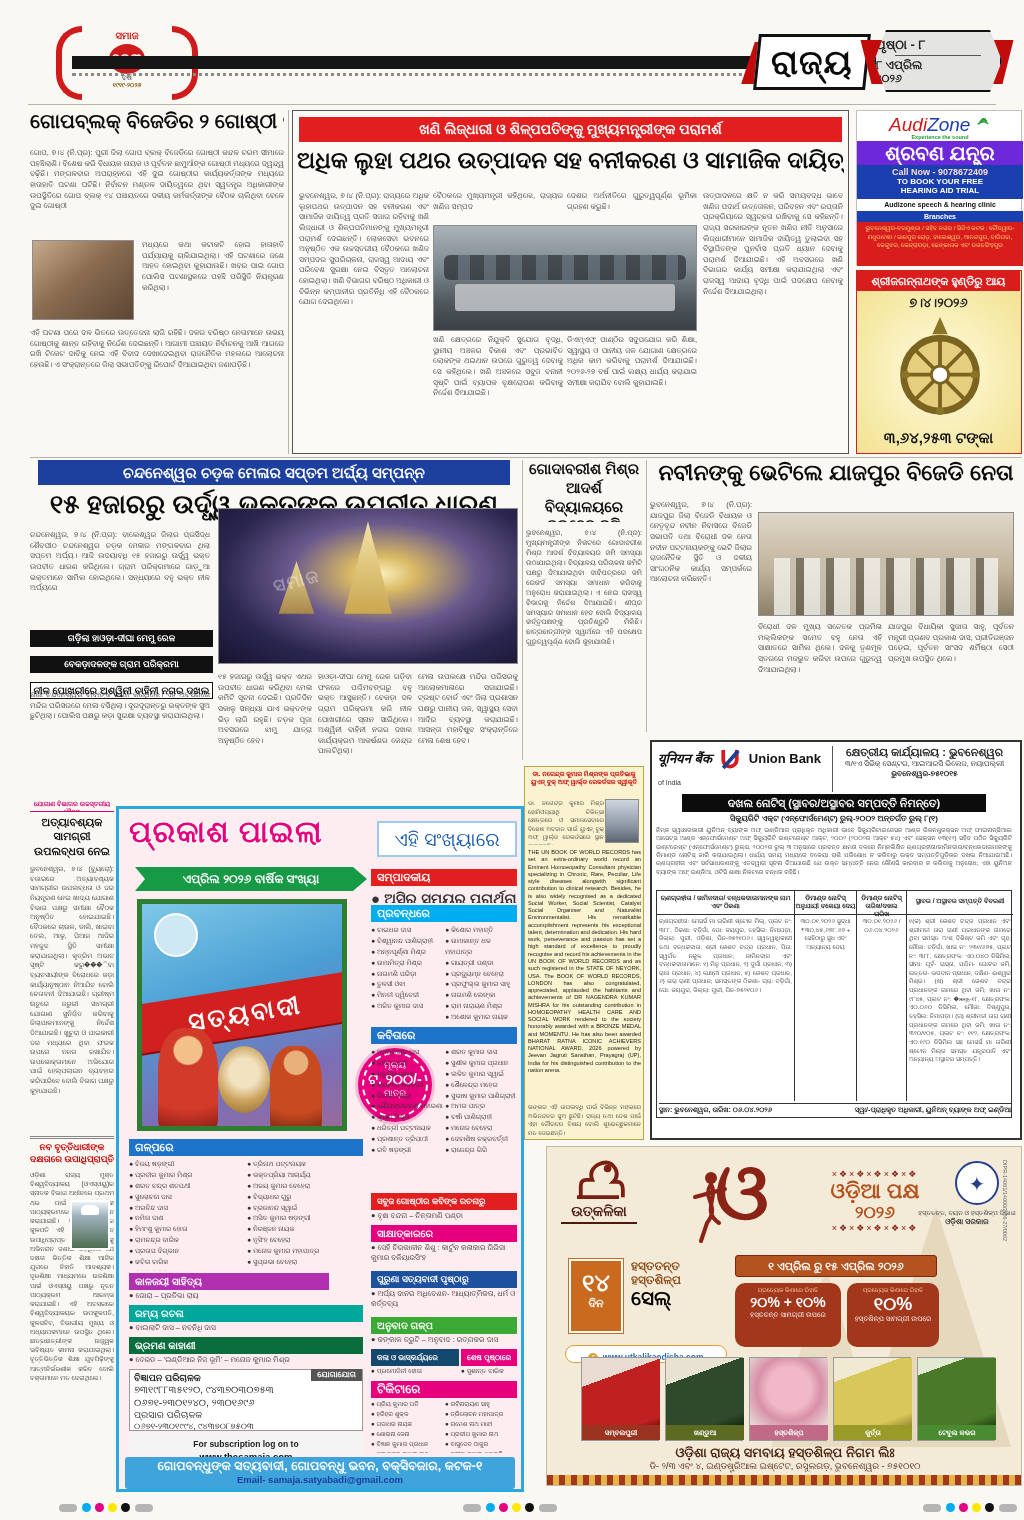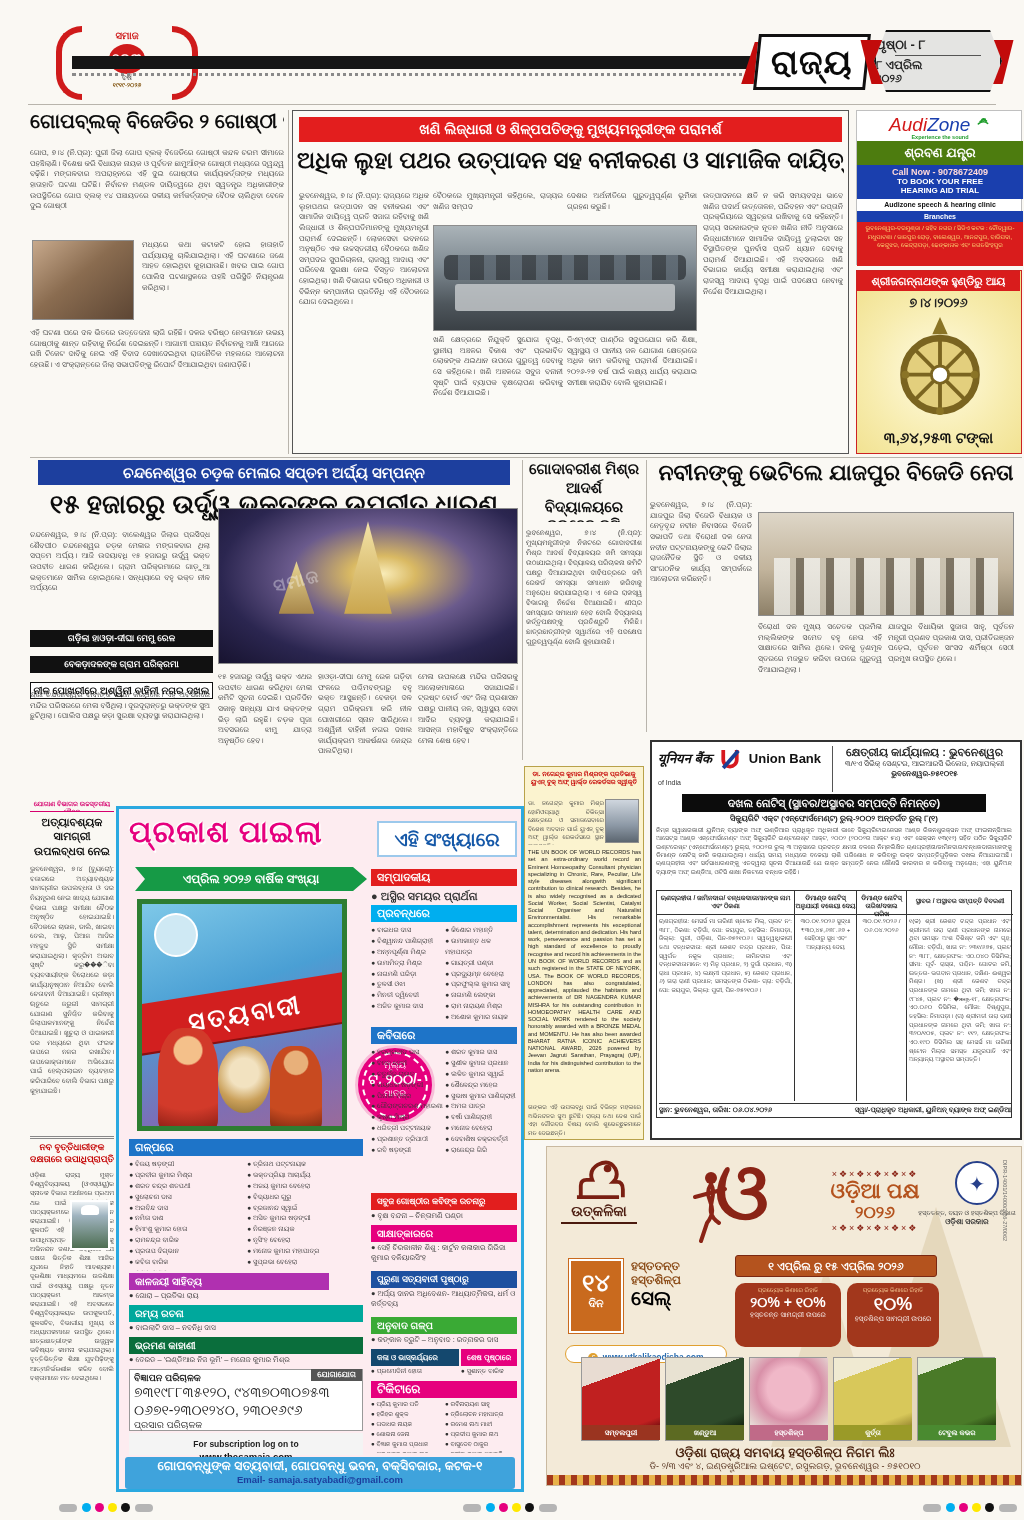--- a/index.html
+++ b/index.html
@@ -88,7 +88,7 @@
         </svg>
       <div style="font-size:5.5px;color:#1f9d2c;font-weight:bold;margin-top:-2px">Experience the sound</div>
     </div>
-    <div class="bar" style="position:absolute;left:0;top:30px;width:166px;height:32px;background:#4d7c0f;font-size:13px;line-height:24px">ଶ୍ରବଣ ଯନ୍ତ୍ର</div>
+    <div class="bar" style="position:absolute;left:0;top:30px;width:166px;height:32px;background:#6d28d9;font-size:20px;line-height:24px">ଶ୍ରବଣ ଯନ୍ତ୍ର</div>
     <div class="abs" style="left:0;top:54px;width:166px;height:34px;background:#1a3fae;text-align:center">
       <div style="font-size:9px;font-weight:bold;color:#ffd9d9;padding-top:2px">Call Now - 9078672409</div>
       <div style="font-size:8px;font-weight:bold;color:#fff">TO BOOK YOUR FREE</div>

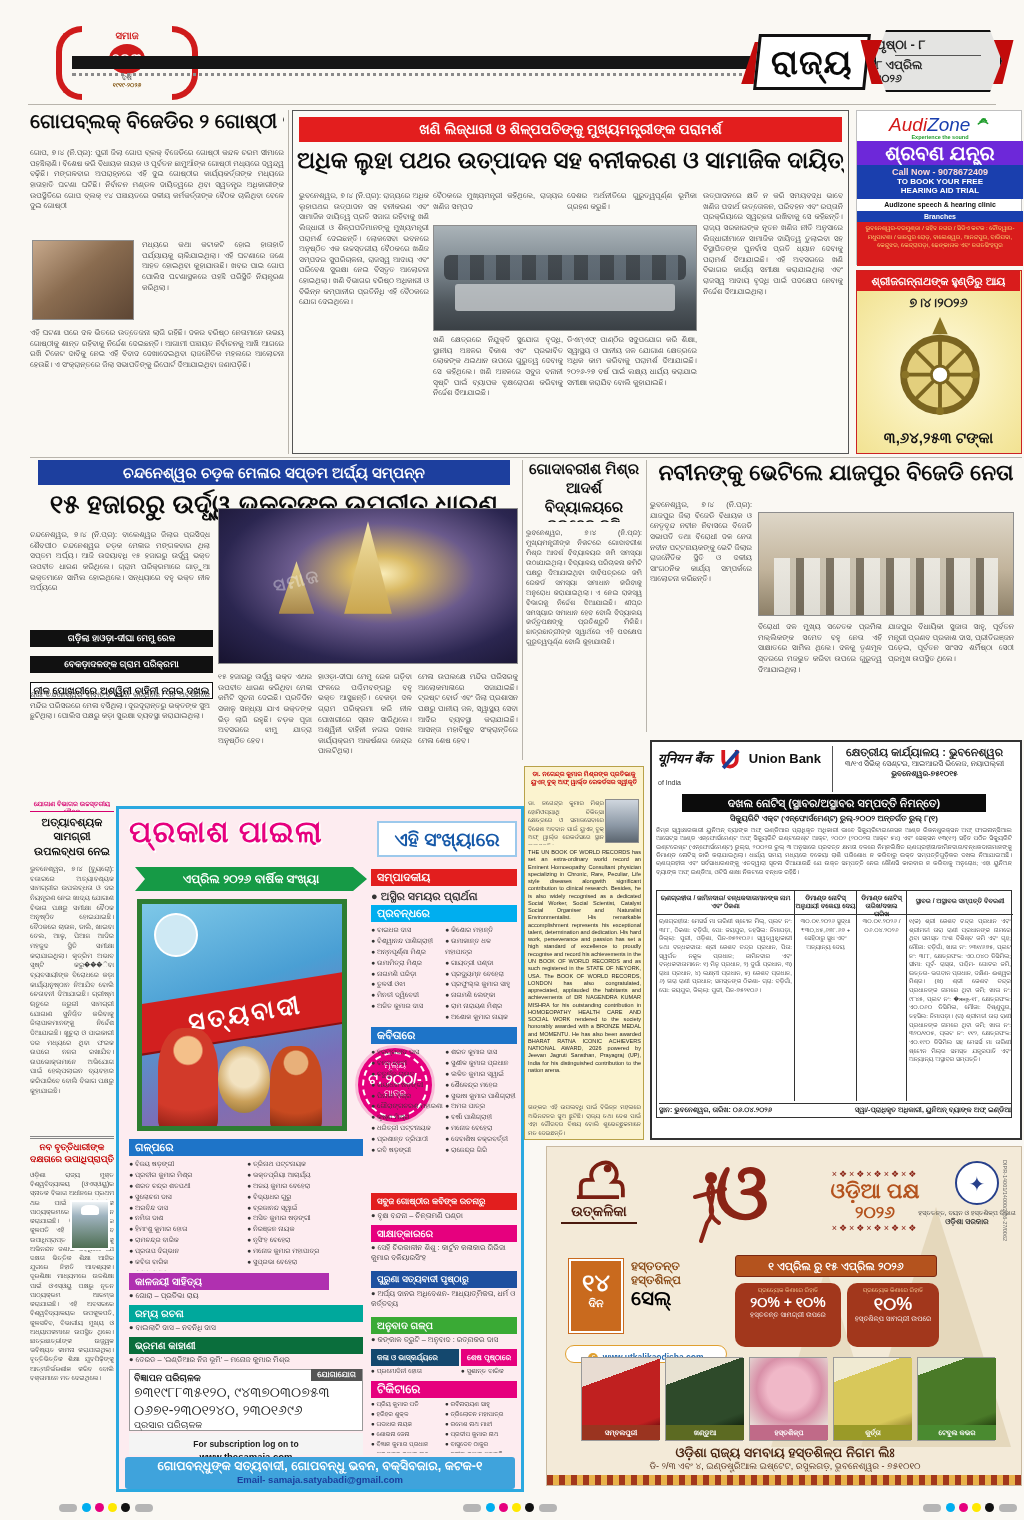--- a/index.html
+++ b/index.html
@@ -215,7 +215,7 @@
 
   <div class="abs" style="left:116px;top:806px;width:408px;height:686px;border:3px solid #2aa9e0;background:#fdecf0">
     <div style="position:absolute;left:10px;top:6px;width:244px;font-size:30px;font-weight:900;color:#e6007e;text-shadow:1.5px 1.5px 0 #fff,-1px -1px 0 #fff;letter-spacing:1px">ପ୍ରକାଶ ପାଇଲା</div>
-    <div style="position:absolute;left:258px;top:12px;width:140px;height:36px;border:2px solid #9cc9ec;background:#fff;color:#1558a8;font-size:19px;font-weight:bold;text-align:center;line-height:33px">ଏହି ସଂଖ୍ୟାରେ</div>
+    <div style="position:absolute;left:258px;top:12px;width:140px;height:36px;border:2px solid #9cc9ec;background:#fff;color:#1558a8;font-size:19px;font-weight:normal;text-align:center;line-height:33px">ଏହି ସଂଖ୍ୟାରେ</div>
     <div class="bar" style="position:absolute;left:16px;top:58px;width:232px;height:24px;background:#169a46;font-size:12px;line-height:24px;clip-path:polygon(0 0,calc(100% - 14px) 0,100% 50%,calc(100% - 14px) 100%,0 100%,10px 50%)">ଏପ୍ରିଲ ୨୦୨୬ ବାର୍ଷିକ ସଂଖ୍ୟା</div>
 
     <div class="abs" style="left:18px;top:90px;width:210px;height:232px;border:5px solid #2e7d32;background:linear-gradient(160deg,#7ec8e8 0%,#4a9fd4 40%,#7a6fb8 75%,#9a6a9a 100%);overflow:hidden">

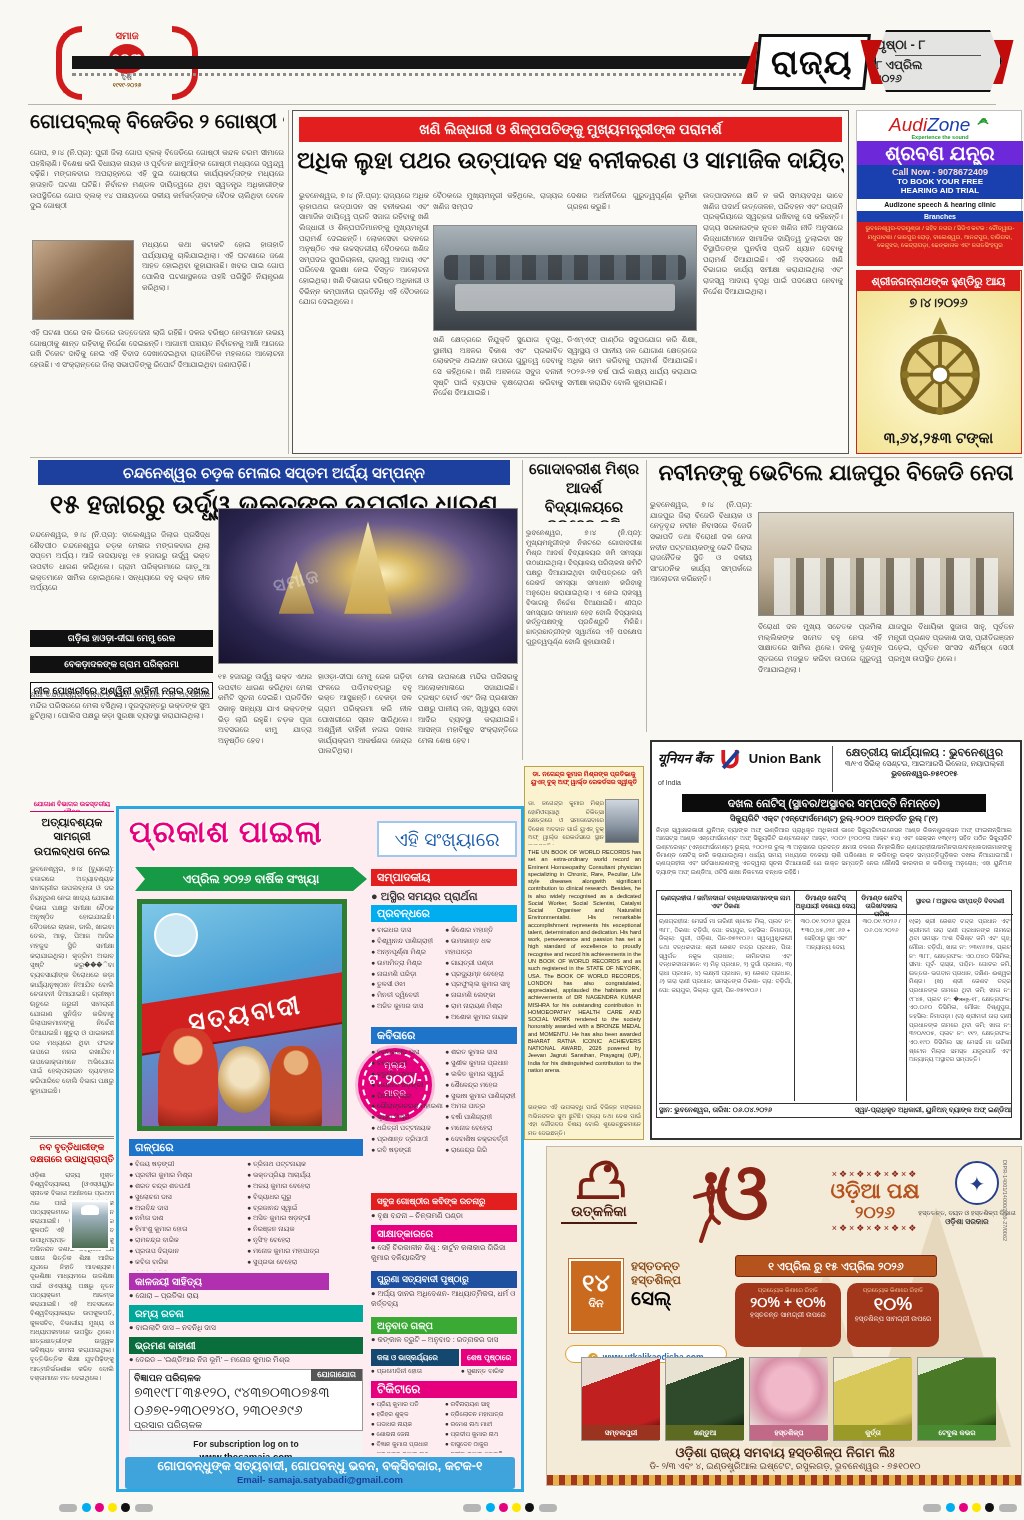--- a/index.html
+++ b/index.html
@@ -236,7 +236,7 @@
     </div>
 
     <div class="secbar" style="position:absolute;left:252px;top:60px;width:146px;background:#e21e1e;font-size:11px">ସମ୍ପାଦକୀୟ</div>
-    <div class="oneline" style="position:absolute;left:252px;top:80px;width:146px;height:14px;font-size:11px;font-weight:bold">● ଅସ୍ଥିର ସମୟର ପ୍ରାର୍ଥନା</div>
+    <div class="oneline" style="position:absolute;left:252px;top:80px;width:146px;height:14px;font-size:15px;font-weight:bold">● ଅସ୍ଥିର ସମୟର ପ୍ରାର୍ଥନା</div>
     <div class="secbar" style="position:absolute;left:252px;top:96px;width:146px;background:#00aeef;font-size:11px">ପ୍ରବନ୍ଧରେ</div>
     <div class="nlist" style="position:absolute;left:252px;top:116px;width:74px;height:100px">● ବାଇଧର ଦାସ
 ● ବିଶ୍ୱାନନ୍ଦ ପାଣିଗ୍ରାହୀ

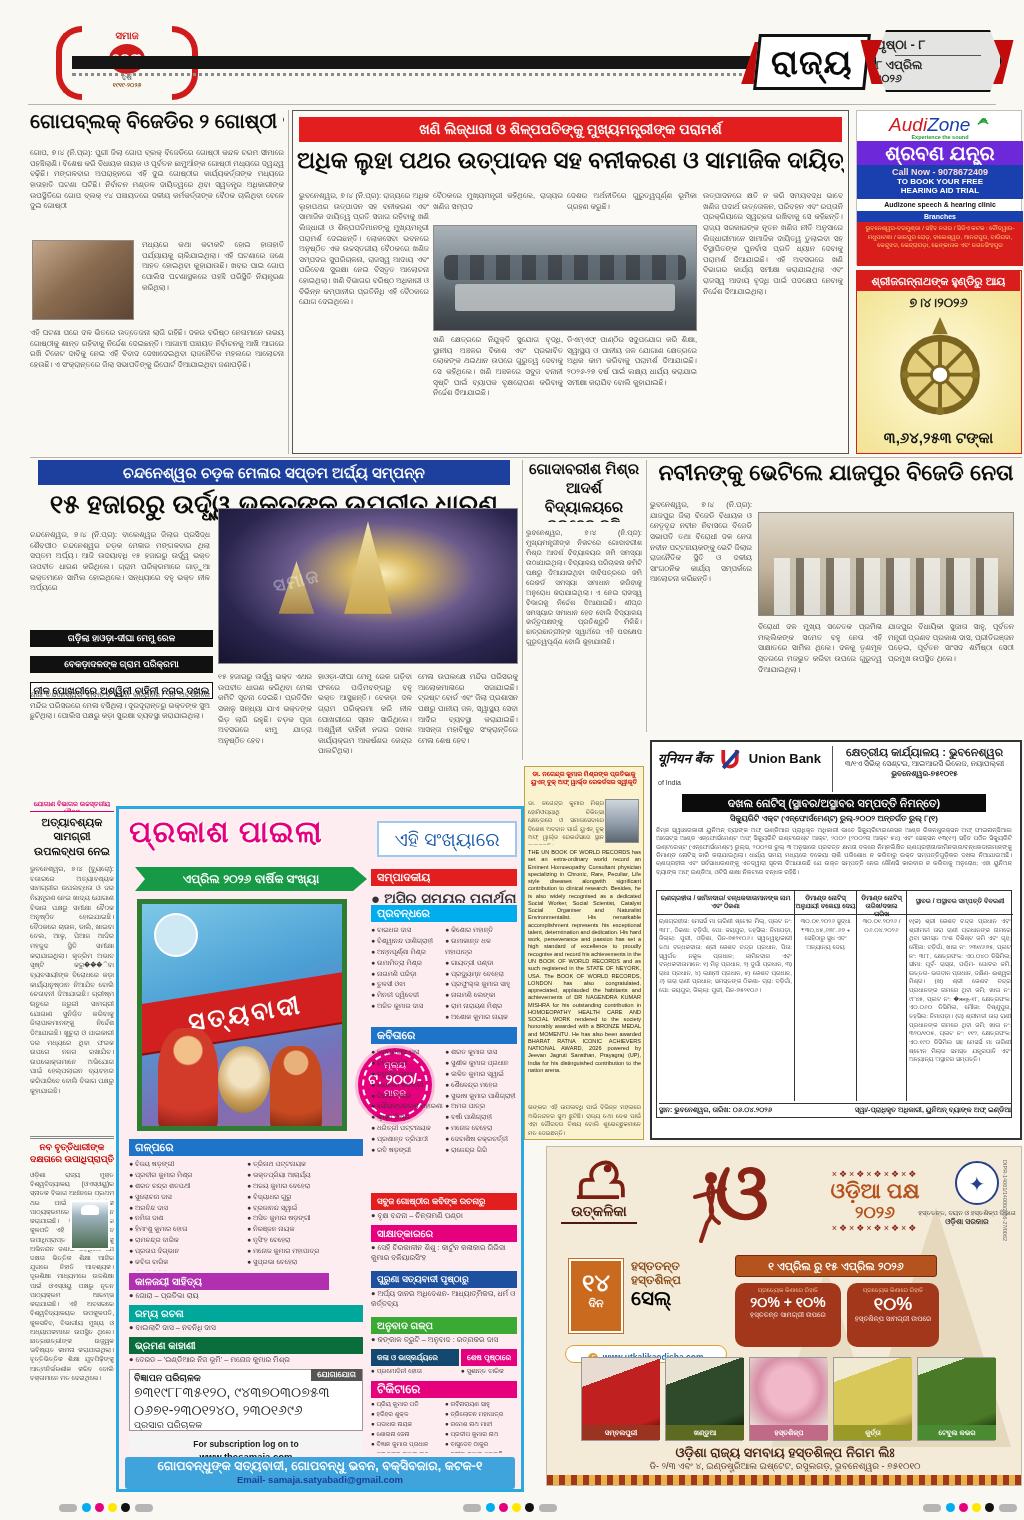--- a/index.html
+++ b/index.html
@@ -333,7 +333,7 @@
     <div class="abs" style="left:10px;top:560px;width:234px;height:62px;background:#fff;border:1px solid #999">
       <div style="position:absolute;right:0;top:-1px;background:#555;color:#fff;font-size:8px;font-weight:bold;padding:1px 6px">ଯୋଗାଯୋଗ</div>
       <div style="font-size:9.5px;font-weight:bold;padding:2px 4px 0">ବିଜ୍ଞାପନ ପରିଚାଳକ</div>
-      <div class="pre" style="font-size:14px;padding:0 4px;line-height:1.25">୭୩୧୯୮୮୩୫୧୨୦, ୯୪୩୭୦୩୦୭୫୩
+      <div class="pre" style="font-size:10px;padding:0 4px;line-height:1.25">୭୩୧୯୮୮୩୫୧୨୦, ୯୪୩୭୦୩୦୭୫୩
 ୦୬୭୧-୨୩୦୧୨୪୦, ୨୩୦୧୬୯୬</div>
       <div style="font-size:9.5px;font-weight:normal;padding:0 4px">ପ୍ରସାର ପରିଚାଳକ</div>
       <div style="font-size:8.5px;padding:0 4px">୦୬୭୧-୨୩୦୧୯୯୪, ୯୪୩୭୦୮୭୫୦୩</div>

